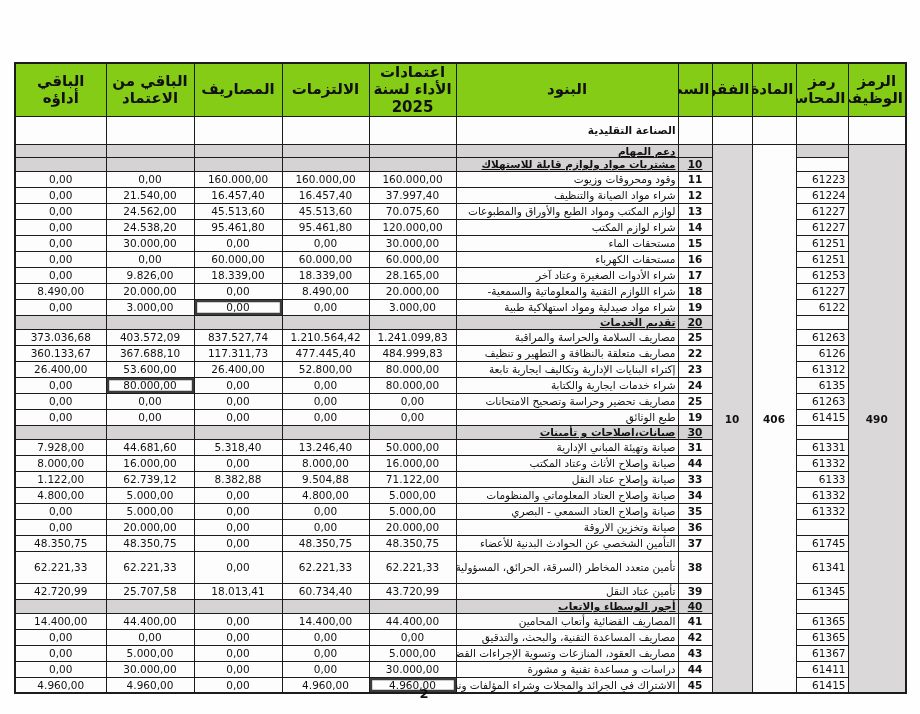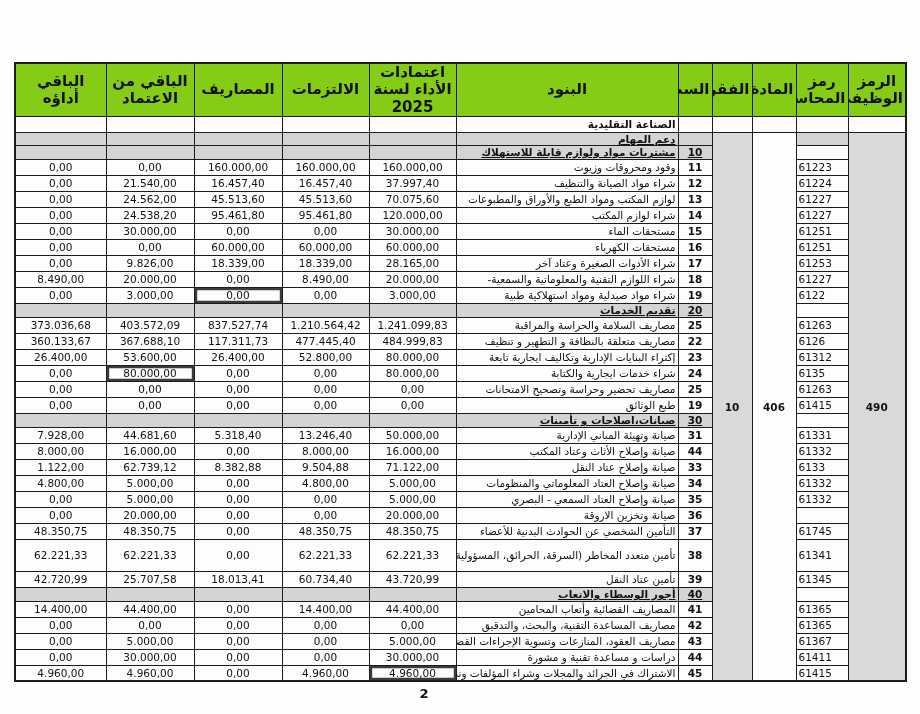--- a/index.html
+++ b/index.html
@@ -32,7 +32,7 @@
     background:#84cc16;
     font-size:15px;
   }
-  tr.r-label{height:16px;}
+  tr.r-label{height:28px;}
   tr.r-data{height:16px;}
   tr.r-section{height:14px;}
   tr.r-section0{height:13px;}

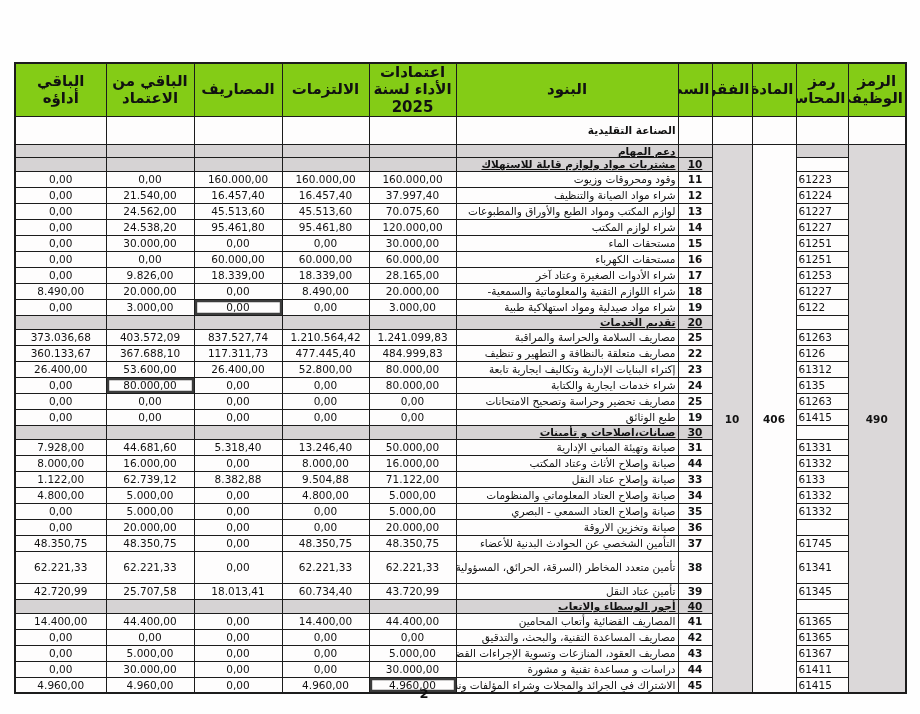--- a/index.html
+++ b/index.html
@@ -40,7 +40,7 @@
   td.num{text-align:center;white-space:nowrap;}
   td.bunud{text-align:right;padding-right:3px;white-space:nowrap;}
   td.satr{text-align:center;}
-  td.acct{text-align:left;}
+  td.acct{text-align:right;}
   .shade{background:#d6d3d4 !important;text-decoration:underline;}
   td.bold{font-weight:bold;}
   td.merged{

